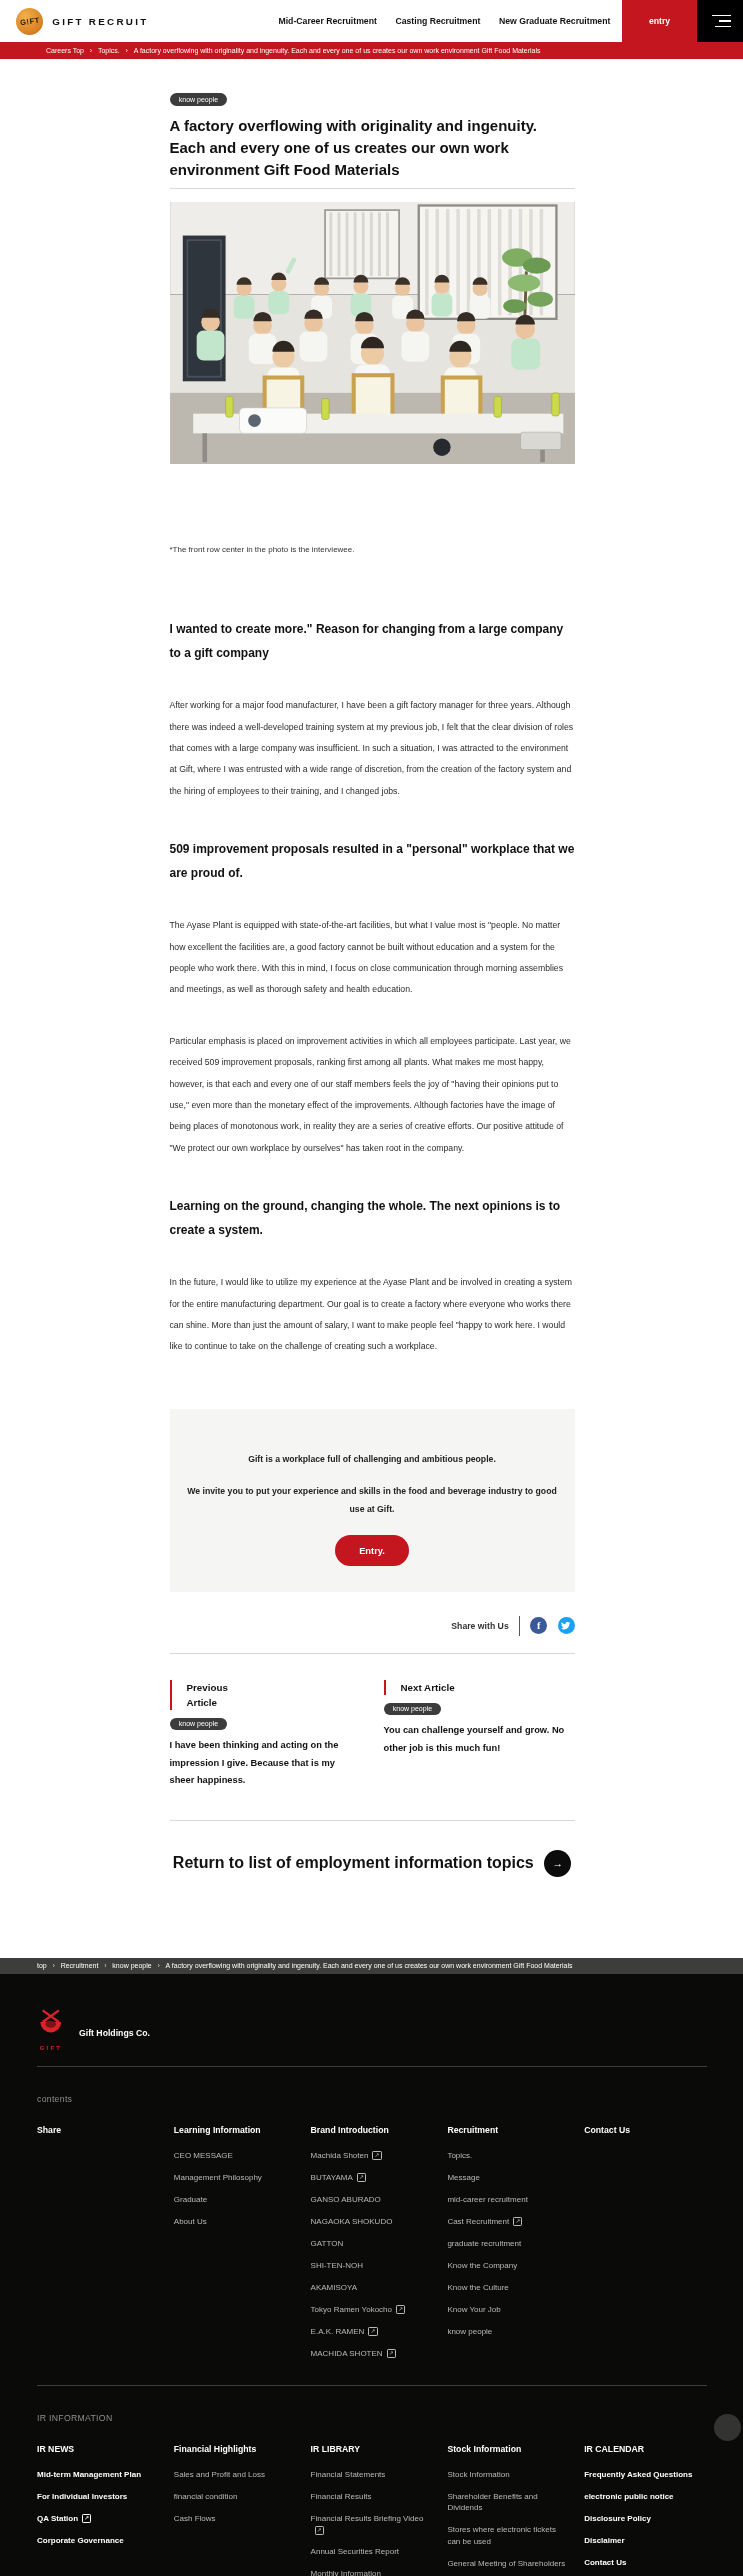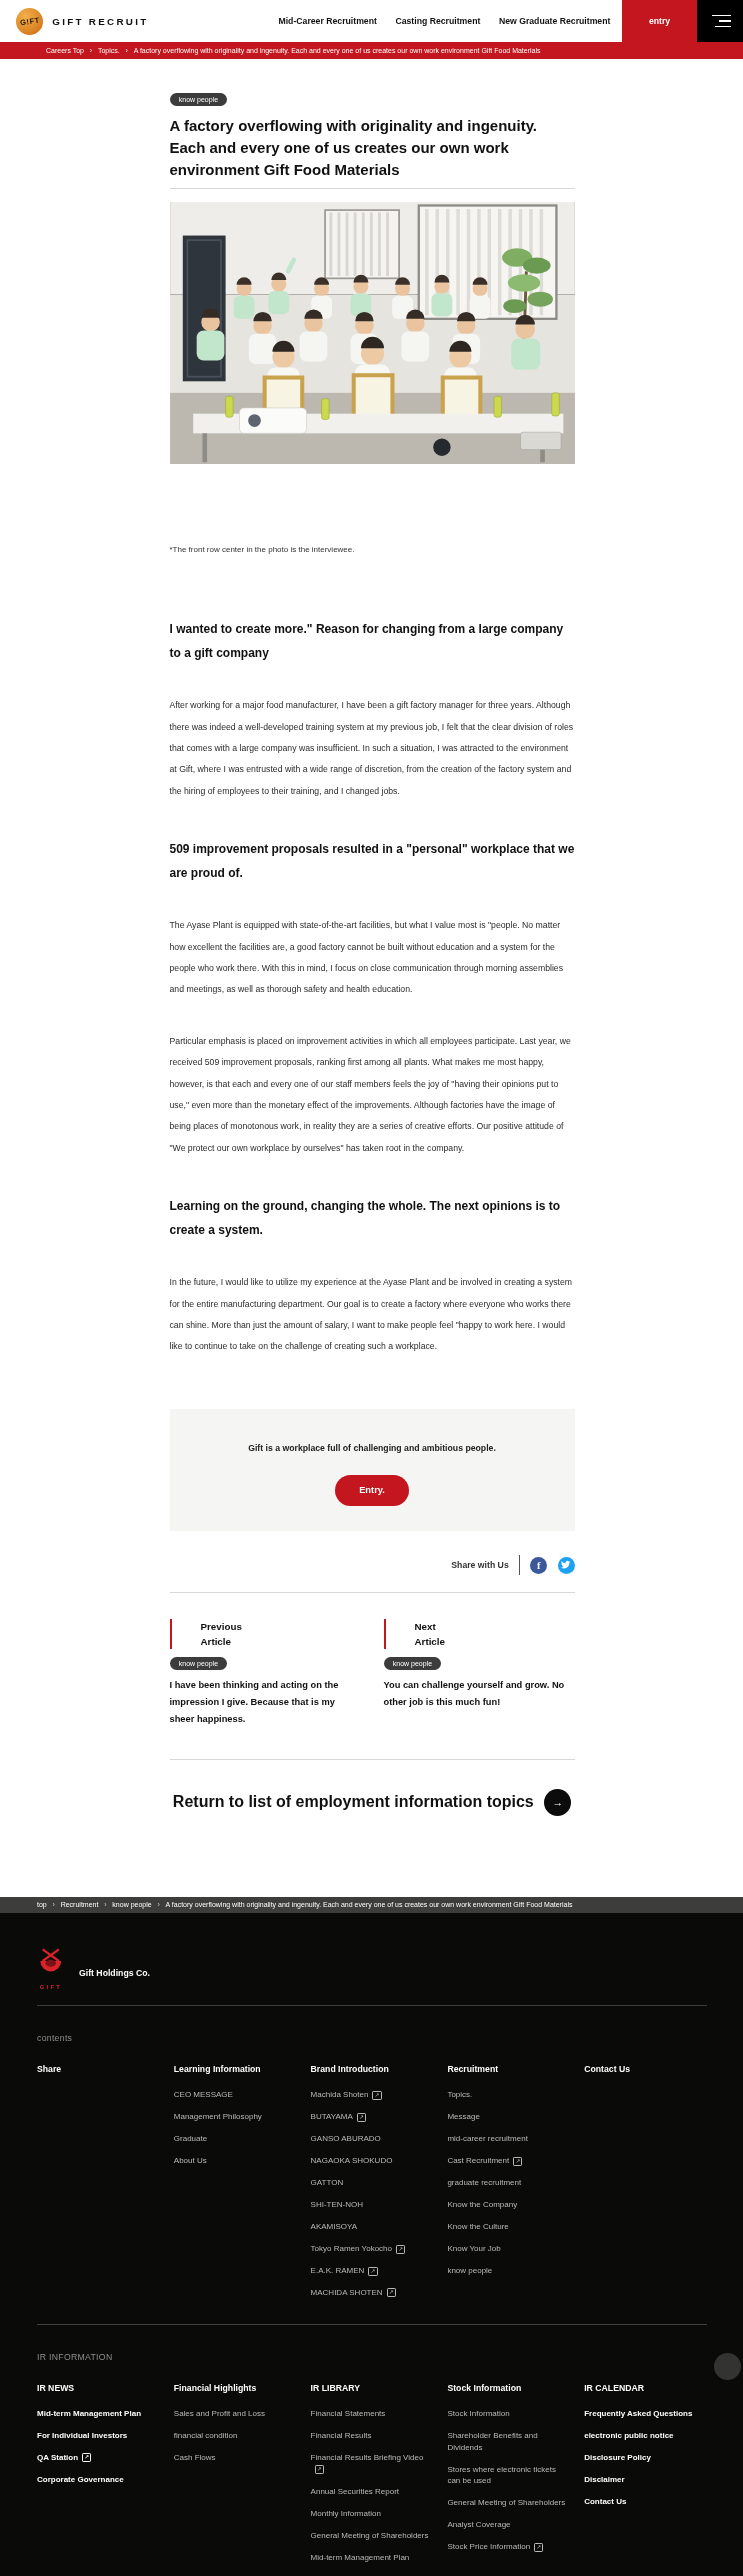--- a/index.html
+++ b/index.html
@@ -50,7 +50,7 @@
 
   
   .cta { margin-top:51px; background:#f5f5f4; padding:27px 17.4px 25.5px; text-align:center; }
-  .cta p { font-size:8.7px; font-weight:bold; line-height:17.4px; color:#222; max-width:382px; margin:4px auto; }
+  .cta p { font-size:8.7px; font-weight:bold; line-height:17.4px; color:#222; max-width:382px; margin:15px auto; }
   .cta .entry-pill { margin:17.4px auto 0; width:74px; height:31px; border:none; border-radius:15.6px;
     background:var(--red); color:#fff; font-size:9.3px; font-weight:bold; display:flex; align-items:center;
     justify-content:center; cursor:pointer; font-family:inherit; }

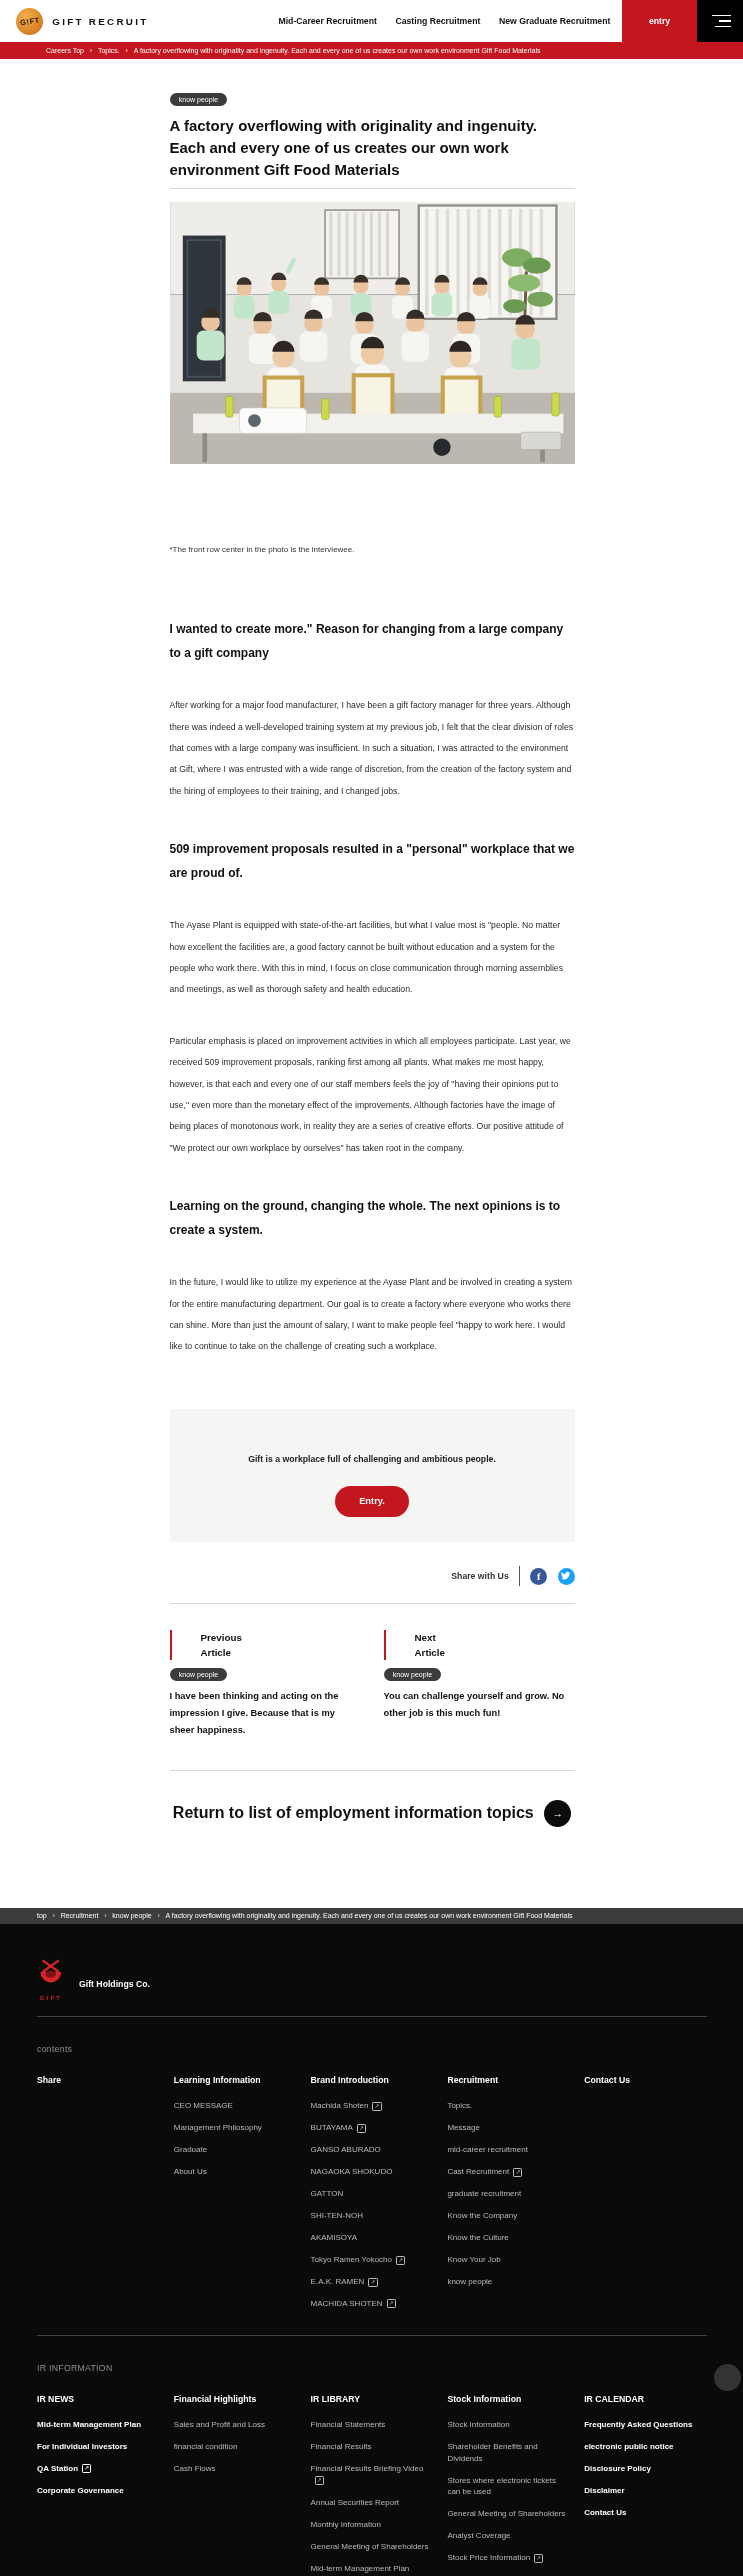--- a/index.html
+++ b/index.html
@@ -288,6 +288,7 @@
   
   <div class="cta">
     <p>Gift is a workplace full of challenging and ambitious people.</p>
+    <p>We invite you to put your experience and skills in the food and beverage industry to good use at Gift.</p>
     <button class="entry-pill">Entry.</button>
   </div>
 

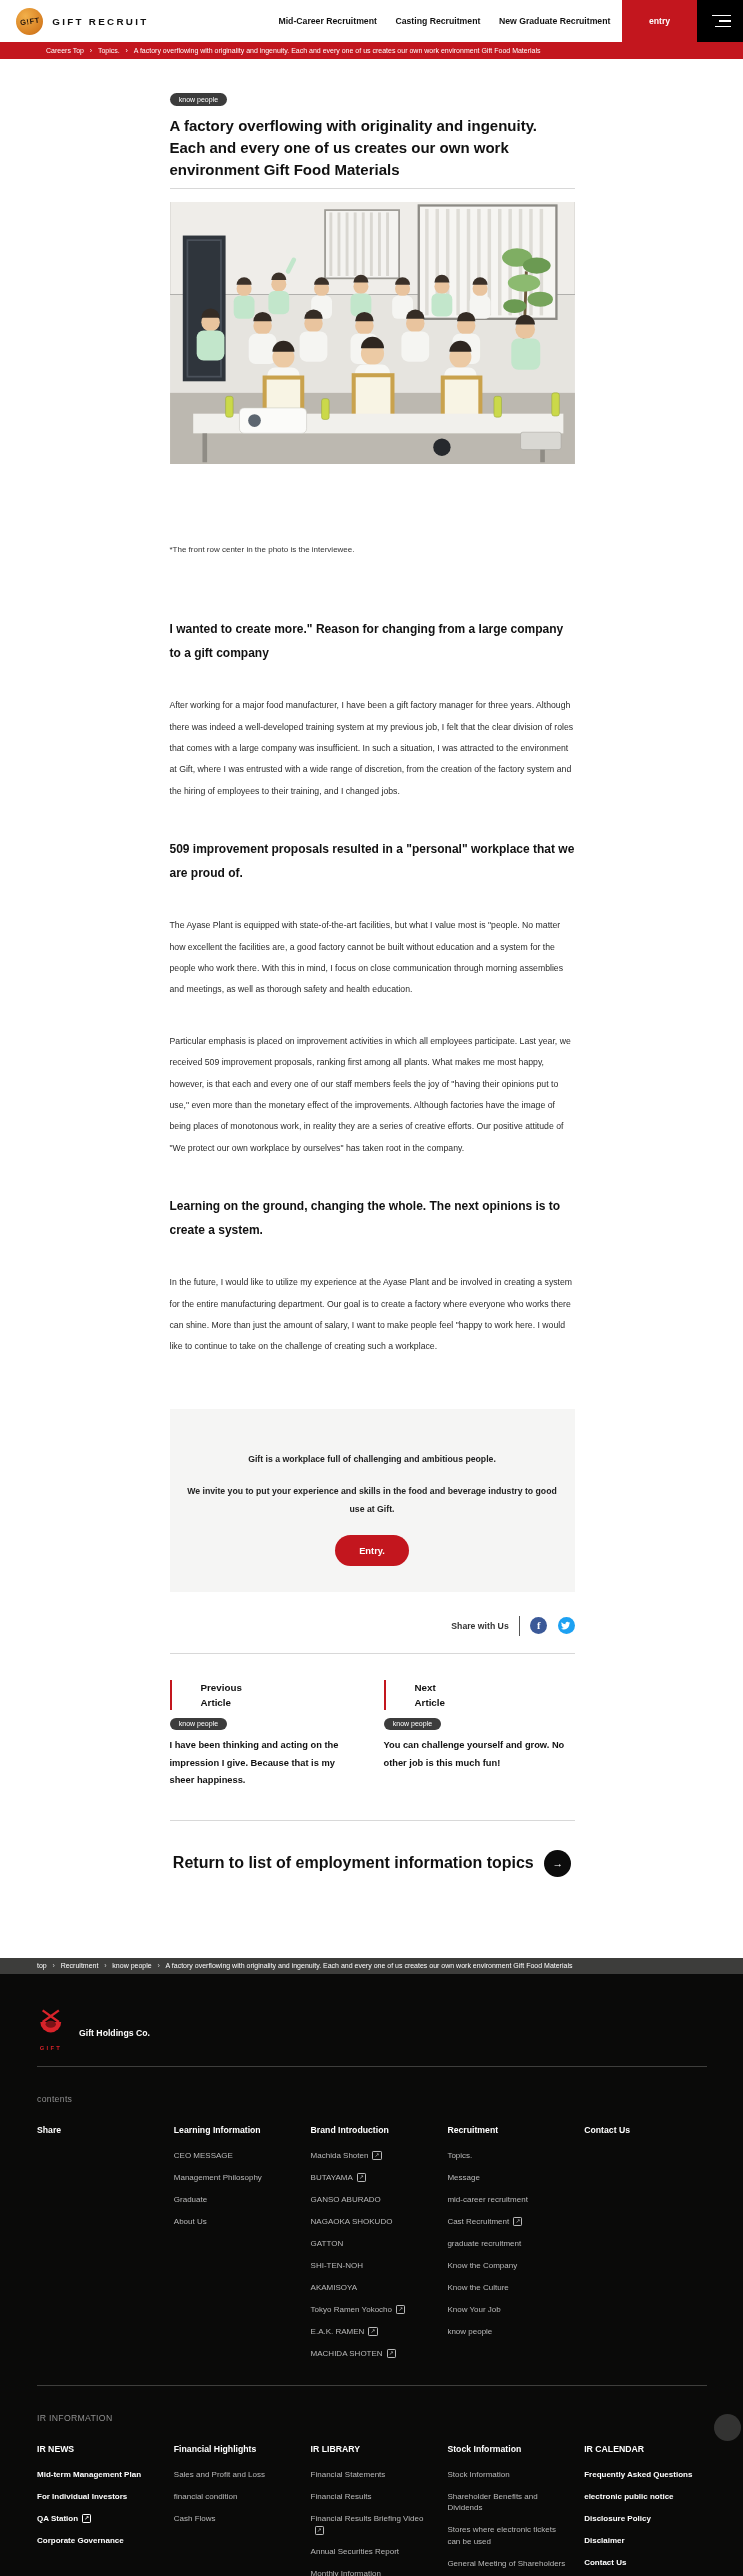--- a/index.html
+++ b/index.html
@@ -68,7 +68,7 @@
 
   
   .pager { margin-top:25.5px; display:grid; grid-template-columns:1fr 1fr; column-gap:23px; }
-  .pg-label { border-left:2.9px solid var(--red); padding-left:29px; font-size:9.8px; font-weight:bold;
+  .pg-label { border-left:2.9px solid var(--red); padding-left:15px; font-size:9.8px; font-weight:bold;
     color:#111; line-height:15px; max-width:75px; }
   .pg-badge { margin-top:8px; }
   .pg-title { margin-top:7px; font-size:9.3px; font-weight:bold; line-height:17.4px; color:#111; }

